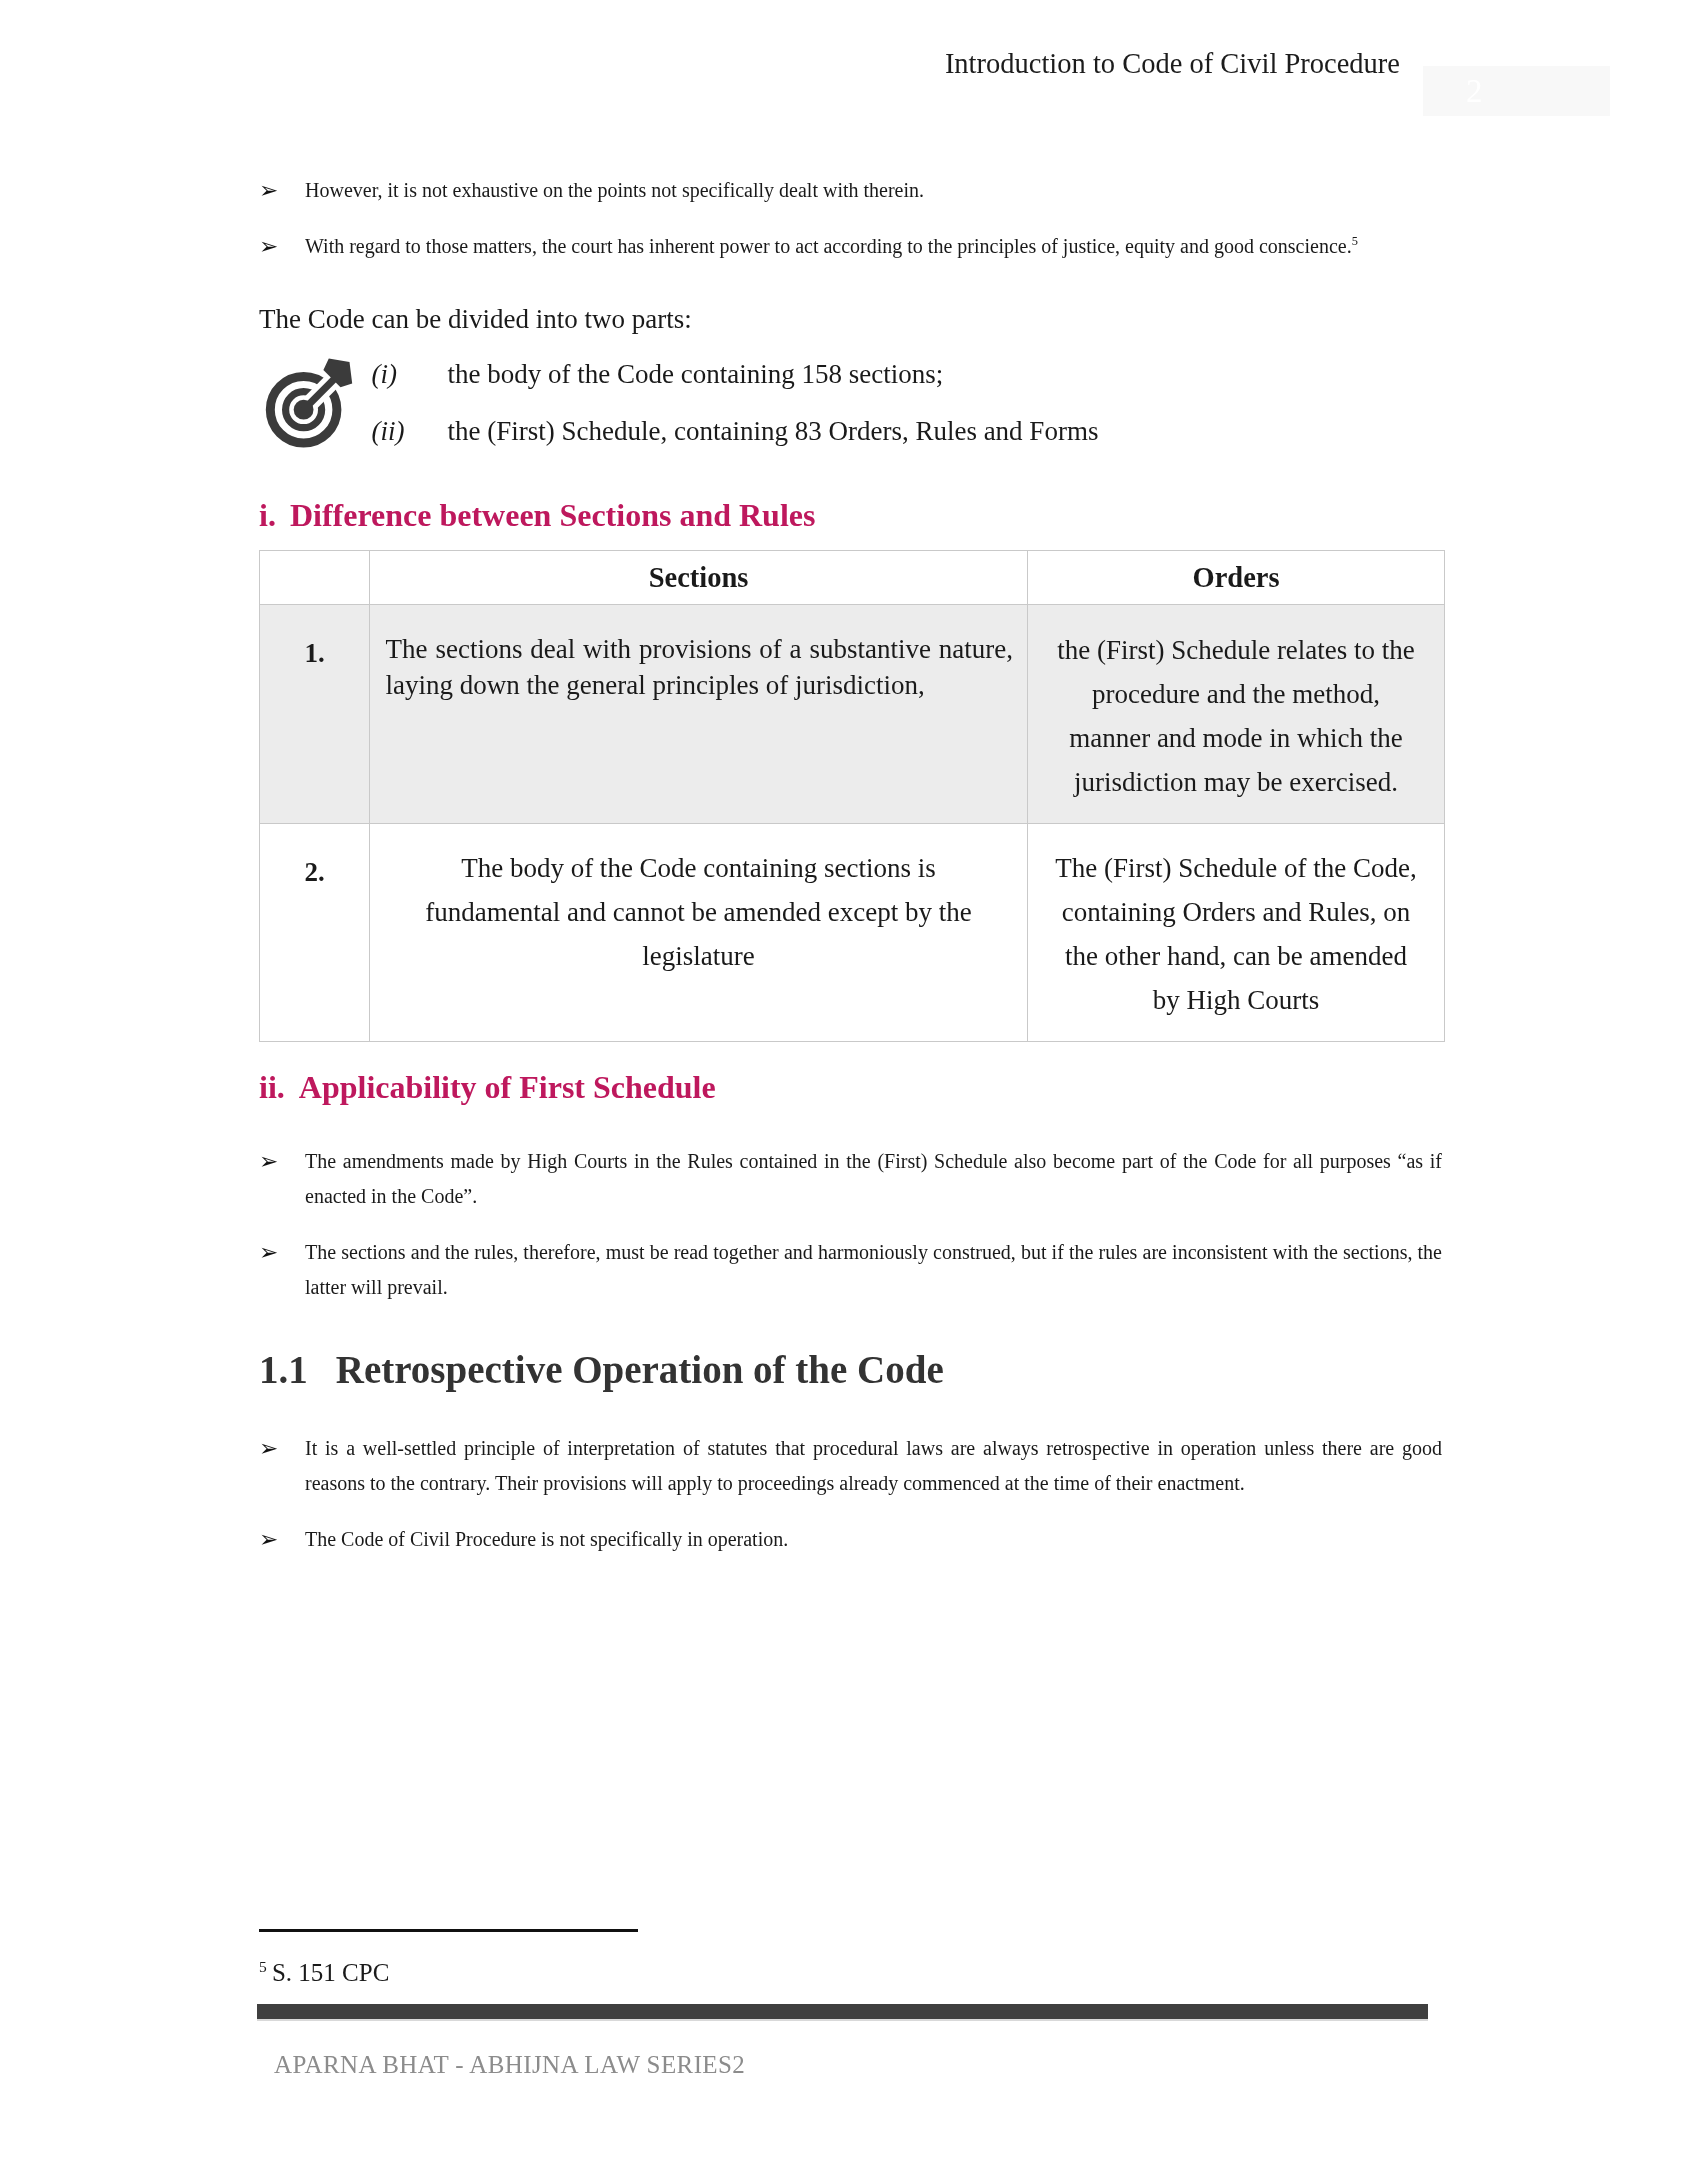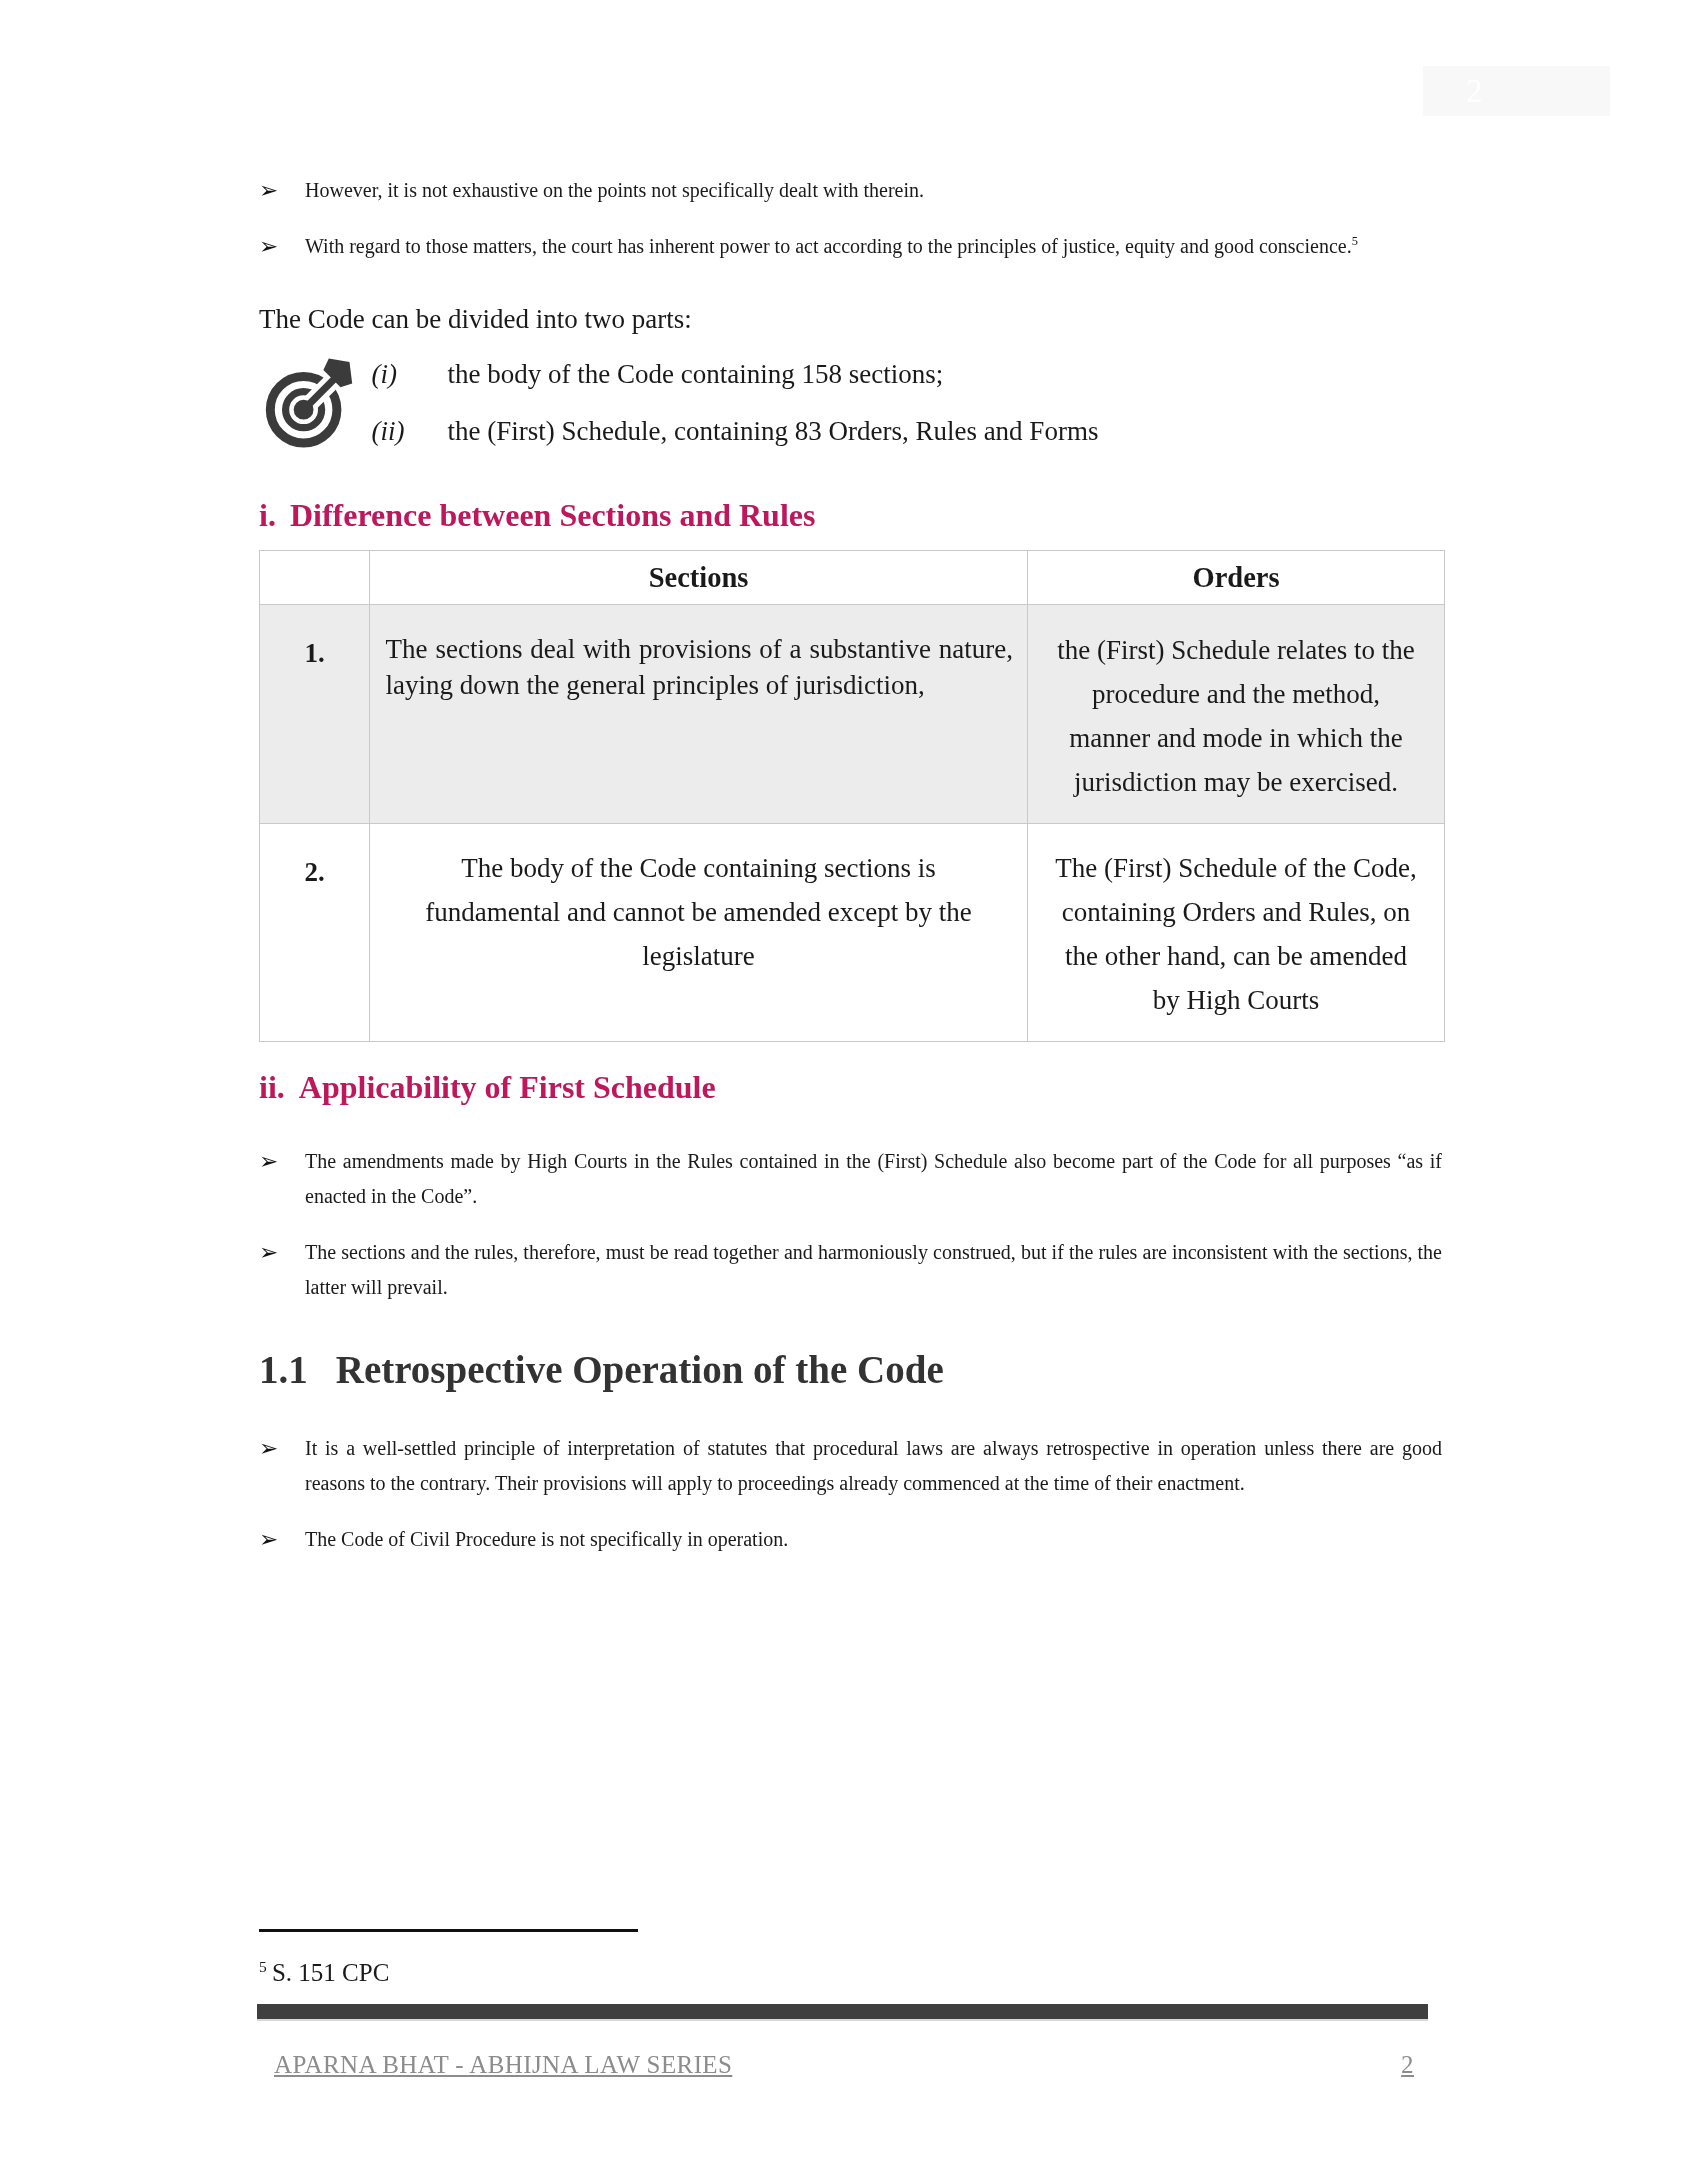--- a/index.html
+++ b/index.html
@@ -189,6 +189,7 @@
 <div class="page">
 
   <header class="doc-header">
+    <span class="header-title">Introduction to Code of Civil Procedure</span>
     <span class="header-badge">
       <span>2</span>
     </span>

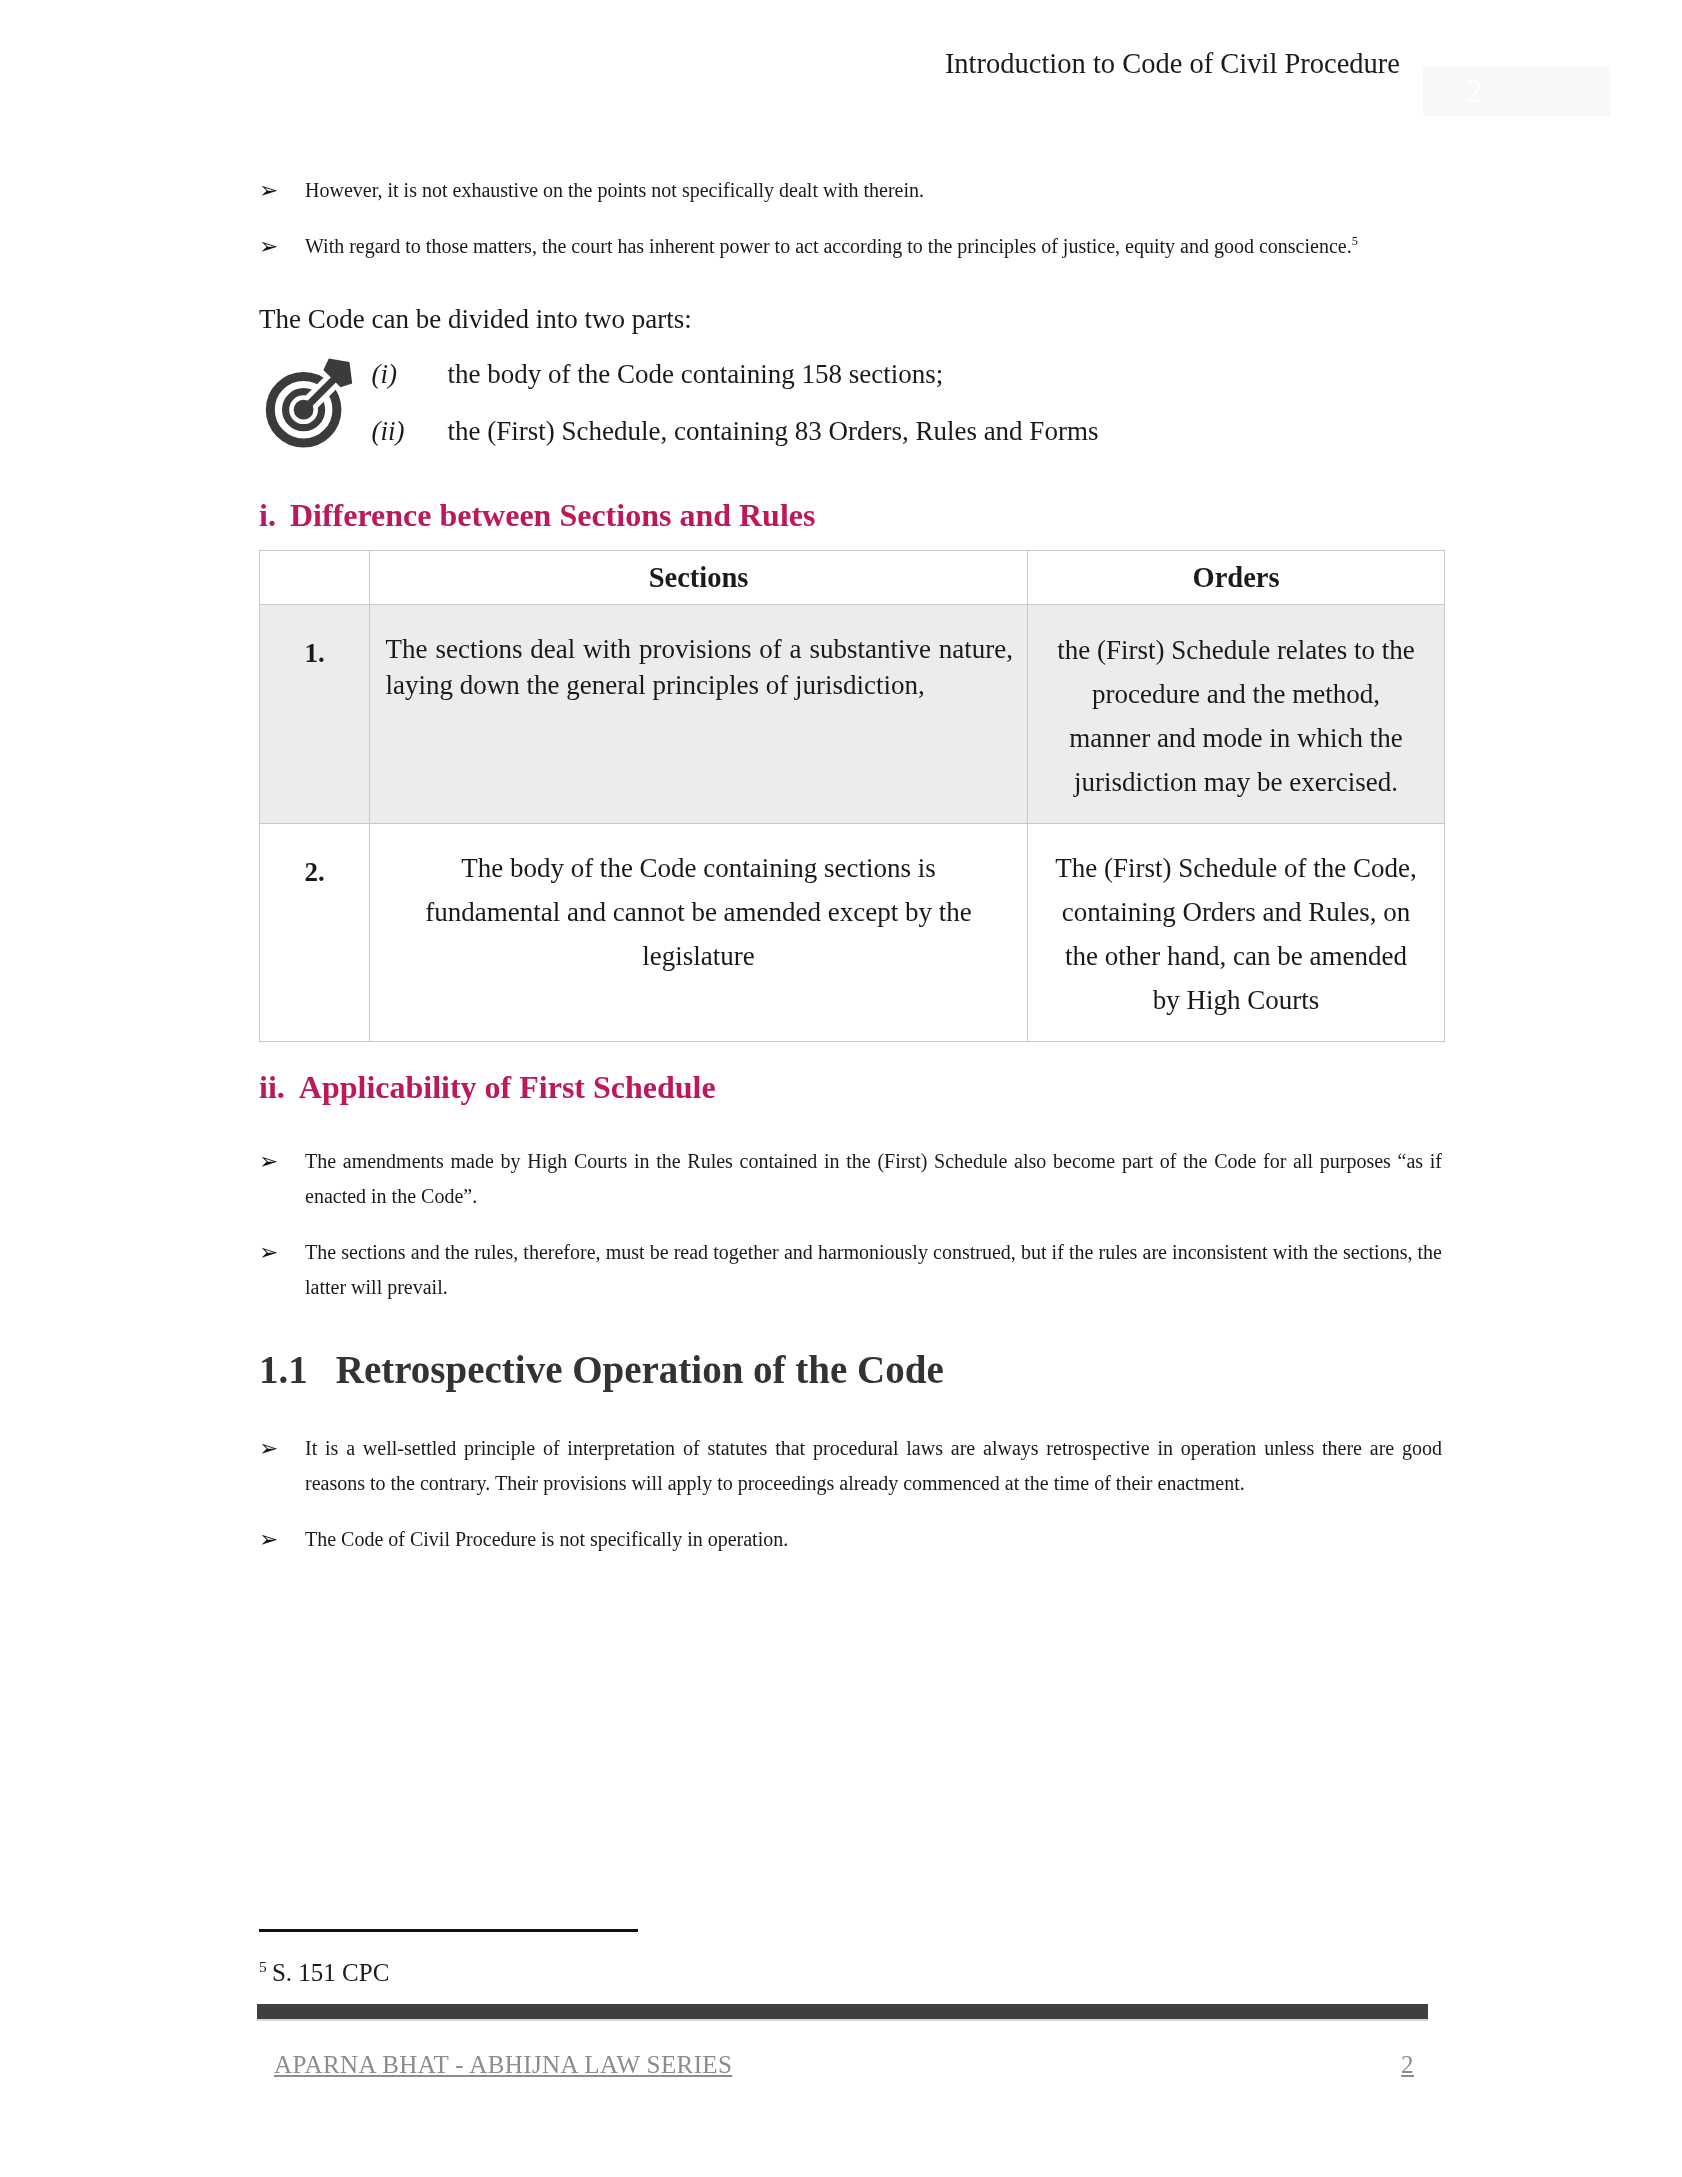--- a/index.html
+++ b/index.html
@@ -175,12 +175,10 @@
     left: 274px; top: 2051px;
     width: 1140px;
     display: flex;
-    justify-content: space-between;
     align-items: baseline;
     color: #8c8c8c;
     font-size: 25px;
     letter-spacing: 0.4px;
-    text-decoration: underline;
   }
 </style>
 </head>

